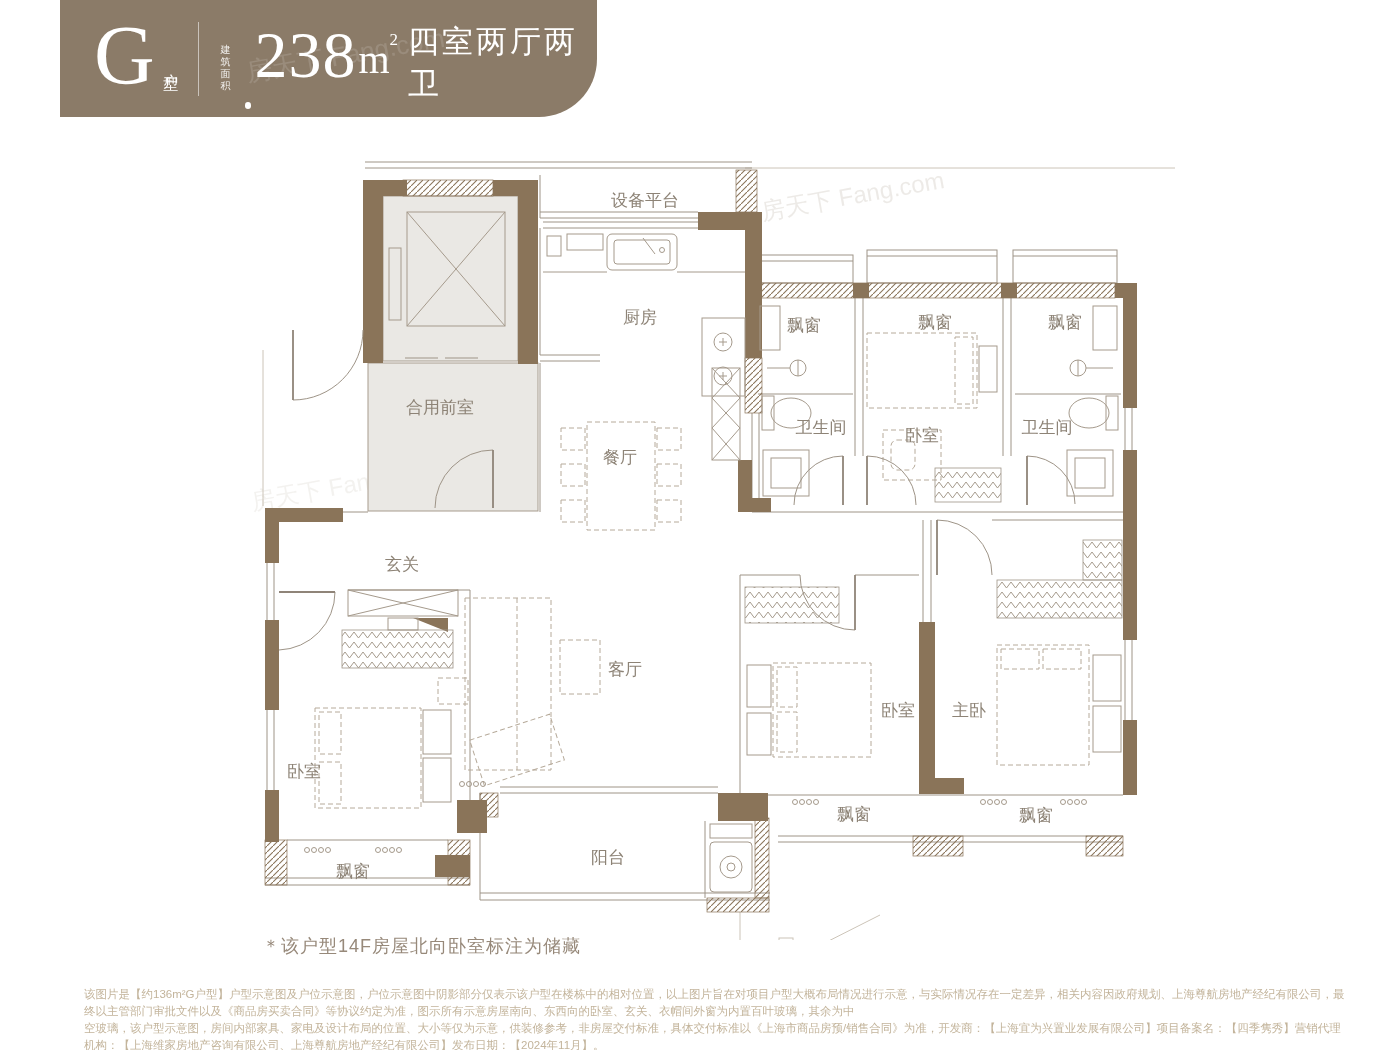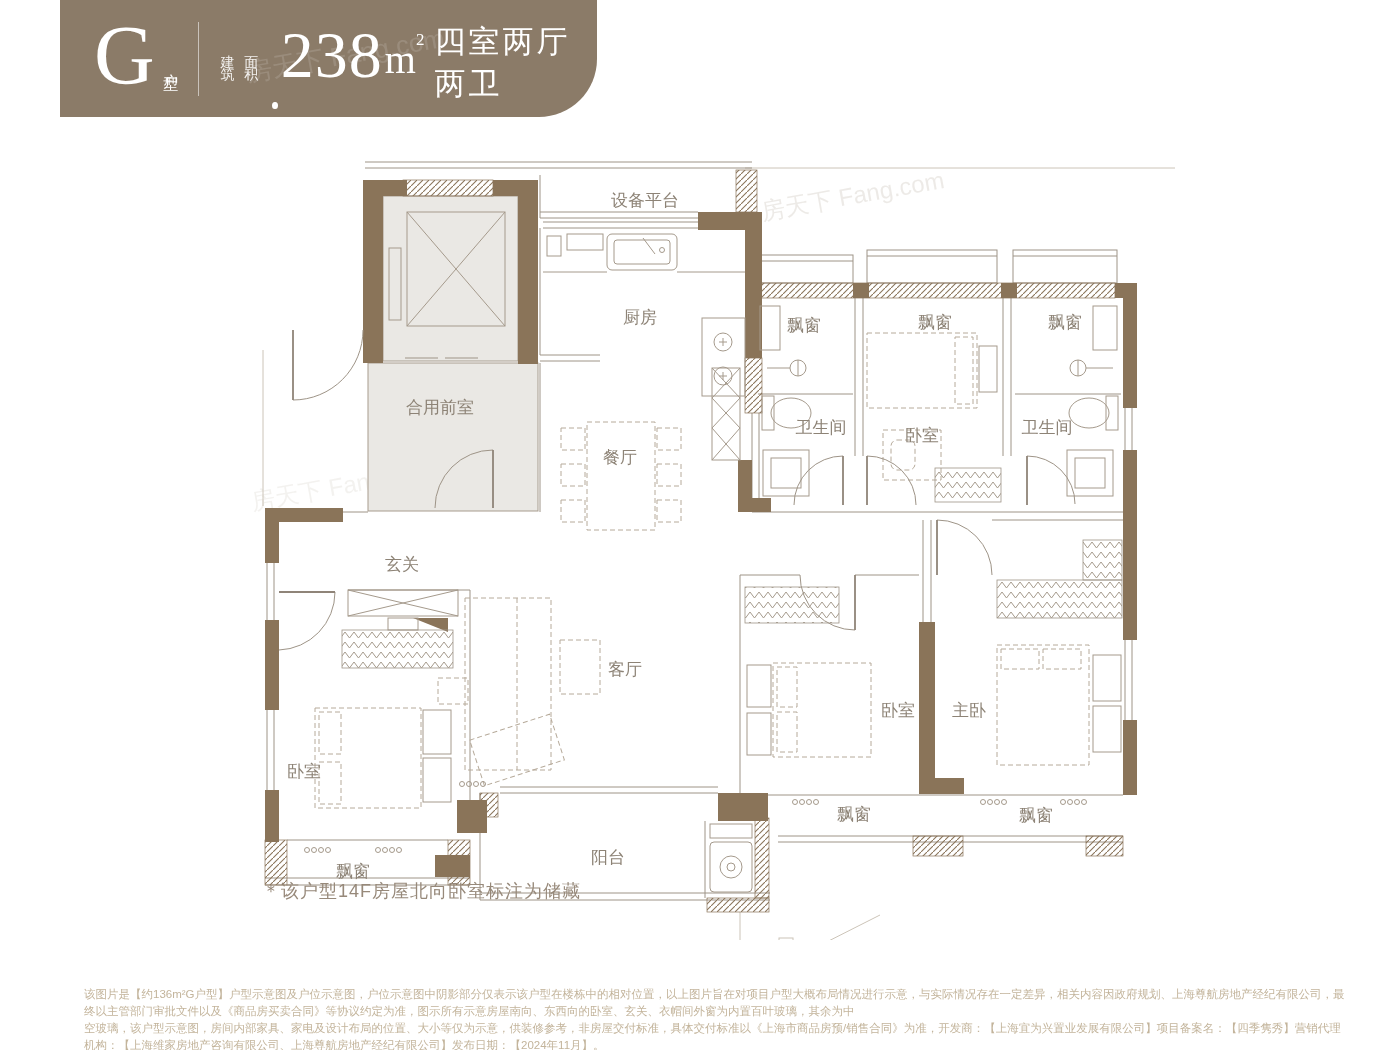--- a/index.html
+++ b/index.html
@@ -12,7 +12,7 @@
   .badge .g{font-family:"Liberation Serif",serif;font-size:84px;line-height:1;margin-top:-6px;}
   .badge .g-sub{writing-mode:vertical-lr;font-size:15px;letter-spacing:3px;margin:10px 0 0 6px;}
   .badge .divider{width:1px;height:74px;background:rgba(255,255,255,.55);margin:0 22px 0 18px;}
-  .badge .area-label{display:flex;flex-direction:row;font-size:14px;line-height:12px;
+  .badge .area-label{display:flex;flex-direction:column;font-size:10px;line-height:12px;
          opacity:.9;margin-top:18px;letter-spacing:1px;}
   .badge .dot{width:7px;height:7px;border-radius:50%;background:#fff;align-self:flex-end;
          margin:0 3px 8px 4px;}

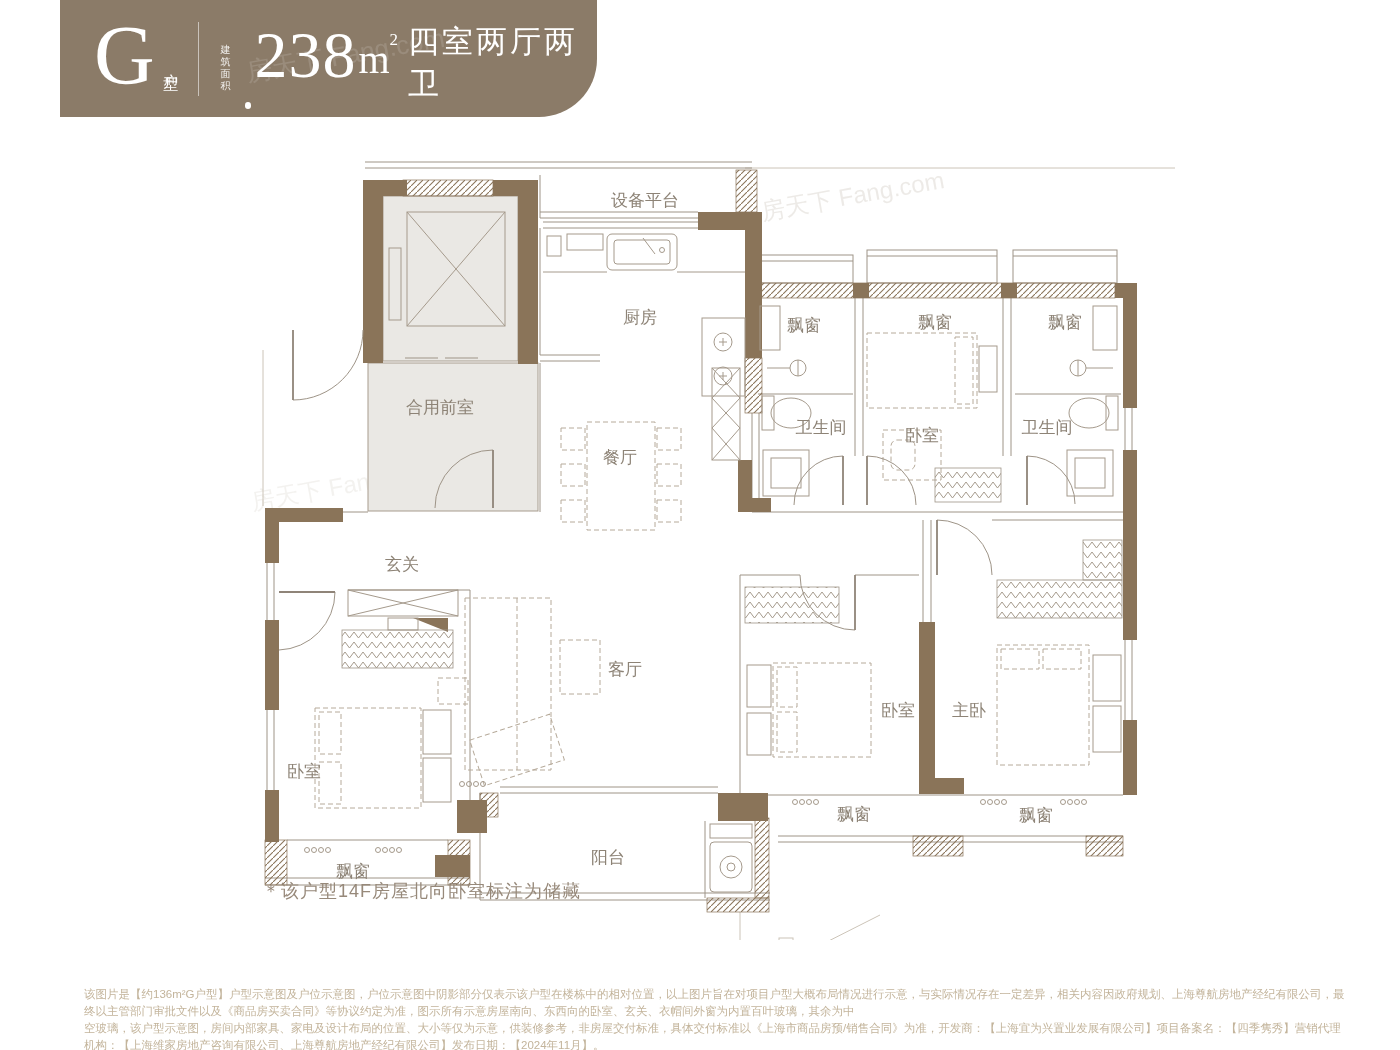--- a/index.html
+++ b/index.html
@@ -33,7 +33,7 @@
   .ghost{stroke:#ccc4b8;stroke-width:1;fill:none;}
   text.lbl{font:17px "Liberation Sans",sans-serif;fill:#8d8376;text-anchor:middle;}
   
-  .footnote{position:absolute;left:262px;top:879px;font-size:18px;color:#97897a;letter-spacing:1px;}
+  .footnote{position:absolute;left:262px;top:934px;font-size:18px;color:#97897a;letter-spacing:1px;}
   .disclaimer{position:absolute;left:84px;top:986px;width:1262px;font-size:11.5px;
         line-height:17px;color:#c3b49b;}
   .watermark{position:absolute;color:#b9b0a2;opacity:.25;font-size:24px;transform:rotate(-10deg);

